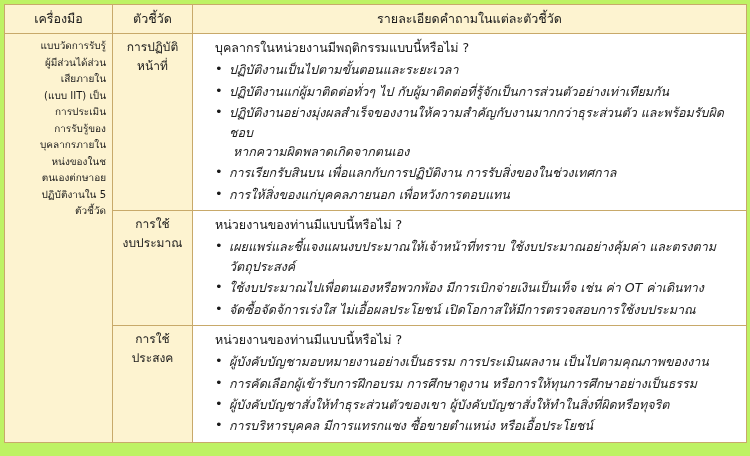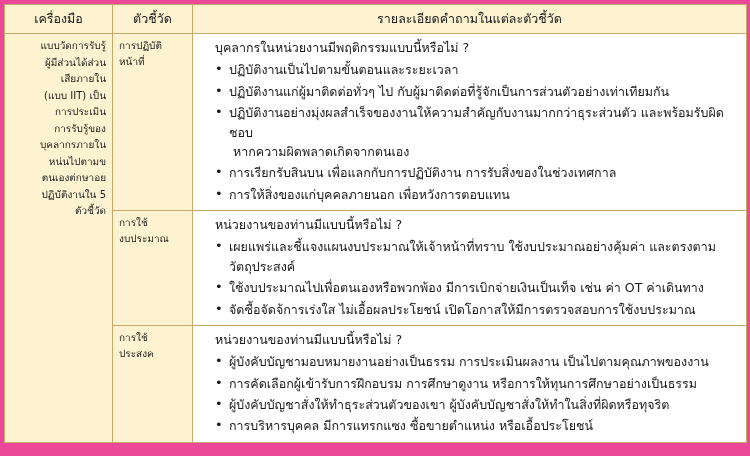--- a/index.html
+++ b/index.html
@@ -18,7 +18,7 @@
     height: 456px;
     box-sizing: border-box;
     padding: 4px 4px 4px 4px;
-    background: #ec4899;
+    background: #bef264;
   }
   table.matrix {
     border-collapse: collapse;

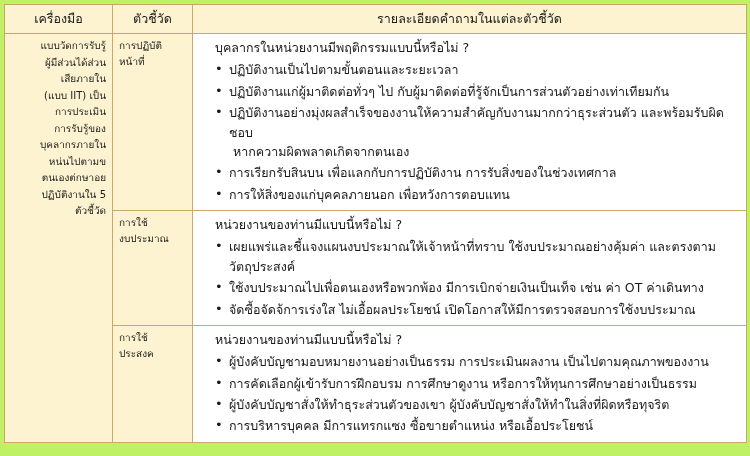--- a/index.html
+++ b/index.html
@@ -55,10 +55,10 @@
   }
   td.indicator-cell {
     background: #fdf3d0;
-    font-size: 10px;
+    font-size: 12px;
     line-height: 1.6;
     color: #1a1a1a;
-    text-align: left;
+    text-align: center;
     vertical-align: top;
     padding-top: 6px;
   }

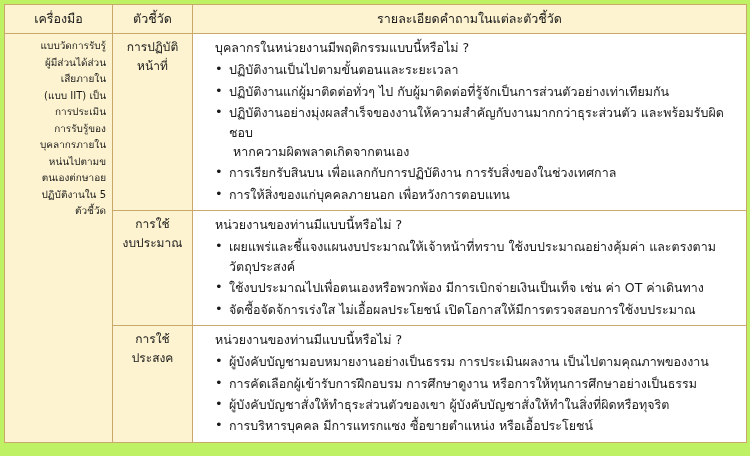--- a/index.html
+++ b/index.html
@@ -83,6 +83,7 @@
     position: relative;
     padding-left: 16px;
     margin: 0 0 2px 14px;
+    font-style: italic;
   }
   ul.bullets > li::before {
     content: "\2022";

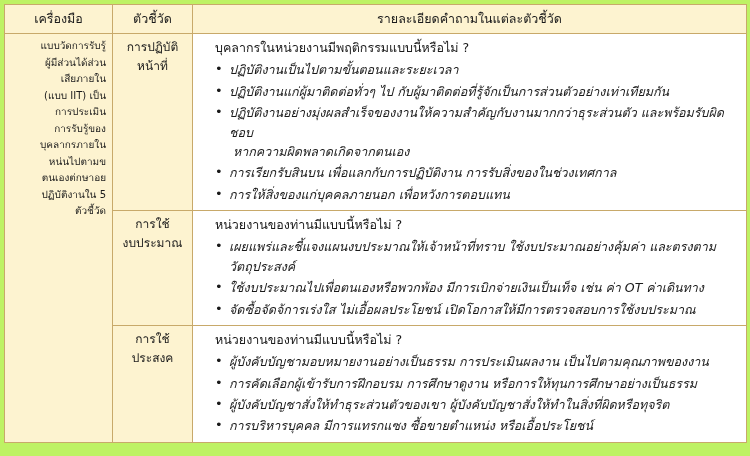--- a/index.html
+++ b/index.html
@@ -126,7 +126,7 @@
           <span class="tool-line">การประเมิน</span>
           <span class="tool-line">การรับรู้ของ</span>
           <span class="tool-line">บุคลากรภายใน</span>
-          <span class="tool-line">หน่นไปตามข</span>
+          <span class="tool-line">หน่งของในช</span>
           <span class="tool-line">ตนเองต่กษาอย</span>
           <span class="tool-line">ปฏิบัติงานใน 5</span>
           <span class="tool-line">ตัวชี้วัด</span>

